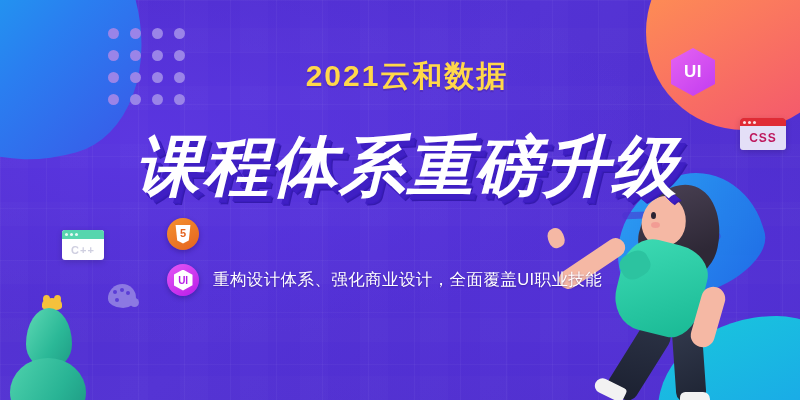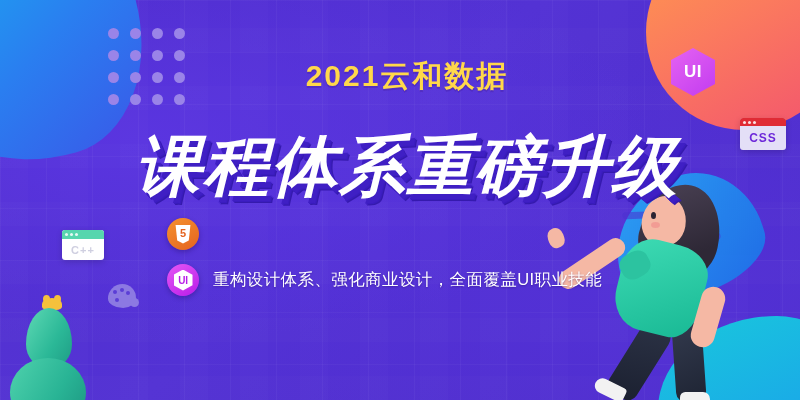--- a/index.html
+++ b/index.html
@@ -108,7 +108,7 @@
 
   .win-css{ right:14px; top:118px; width:46px; height:32px; background:#e4dff7; }
   .win-css .bar{ background:#e02b35; height:8px; }
-  .win-css .body{ height:24px; font-size:12px; color:#6d28d9; }
+  .win-css .body{ height:24px; font-size:12px; color:#be185d; }
 
   
   .palette{

